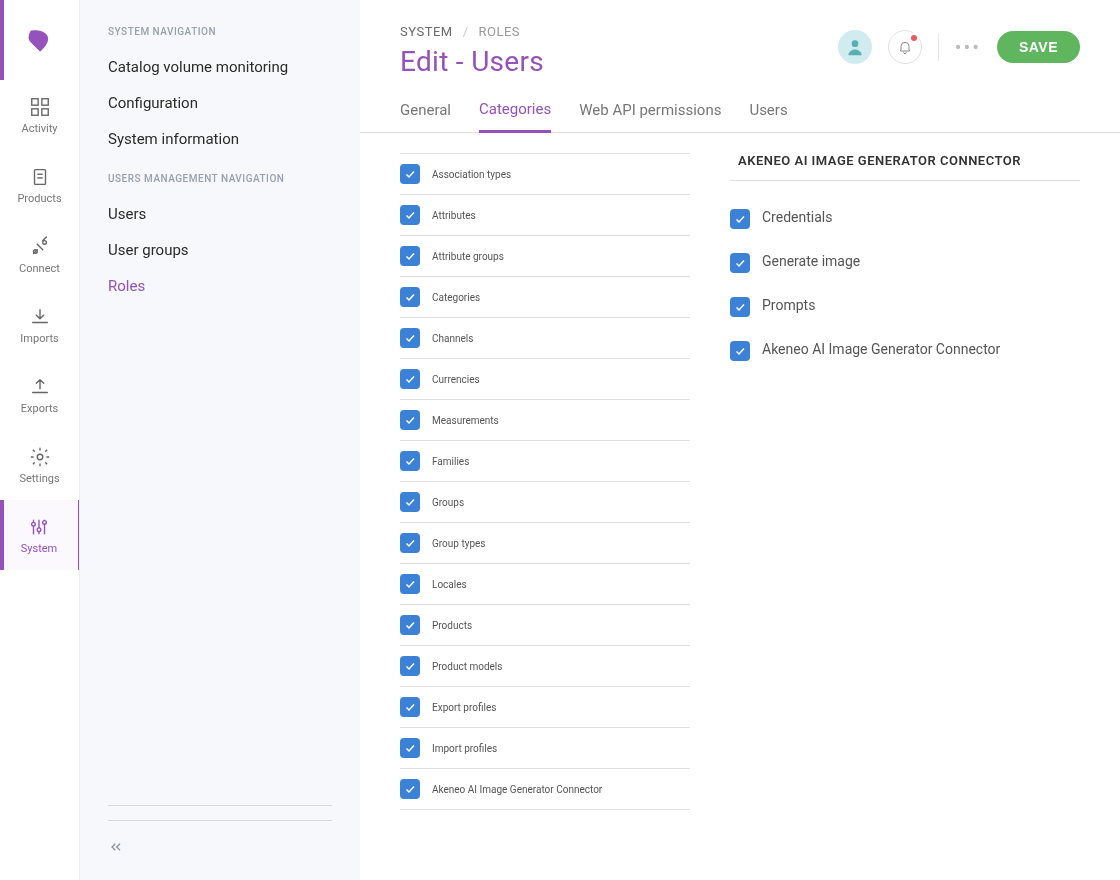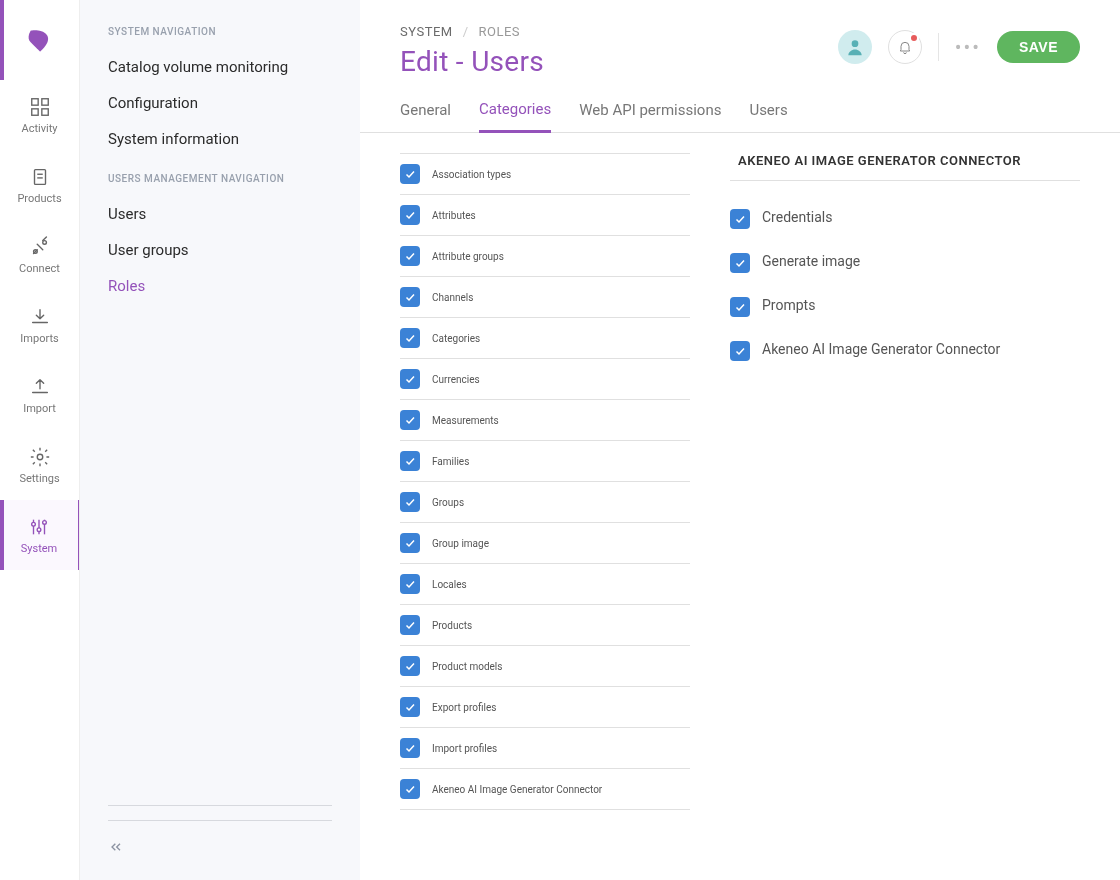--- a/index.html
+++ b/index.html
@@ -238,15 +238,15 @@
                   <polyline points="5 13 10 18 20 7"></polyline>
                 </svg>
               </div>
+              <span class="label">Categories</span>
+            </div>
+            <div class="perm-row">
+              <div class="chk">
+                <svg viewBox="0 0 24 24">
+                  <polyline points="5 13 10 18 20 7"></polyline>
+                </svg>
+              </div>
               <span class="label">Channels</span>
-            </div>
-            <div class="perm-row">
-              <div class="chk">
-                <svg viewBox="0 0 24 24">
-                  <polyline points="5 13 10 18 20 7"></polyline>
-                </svg>
-              </div>
-              <span class="label">Categories</span>
             </div>
             <div class="perm-row">
               <div class="chk">

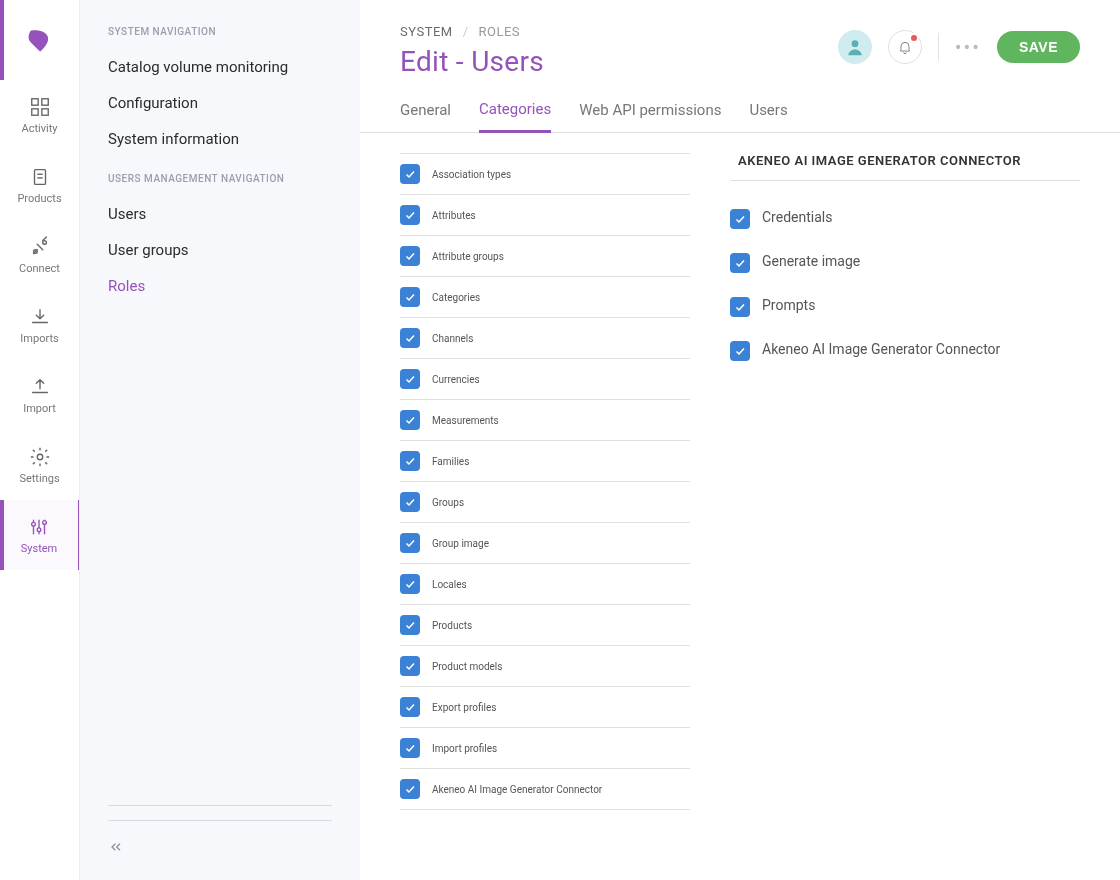--- a/index.html
+++ b/index.html
@@ -124,7 +124,7 @@
       <svg viewBox="0 0 24 24">
           <path d="M12 14V4m0 0l-4 4m4-4l4 4M4 18h16" stroke-linecap="round"></path>
         </svg>
-      <span>Import</span>
+      <span>Exports</span>
     </div>
     <div class="rail-item">
       <svg viewBox="0 0 24 24">

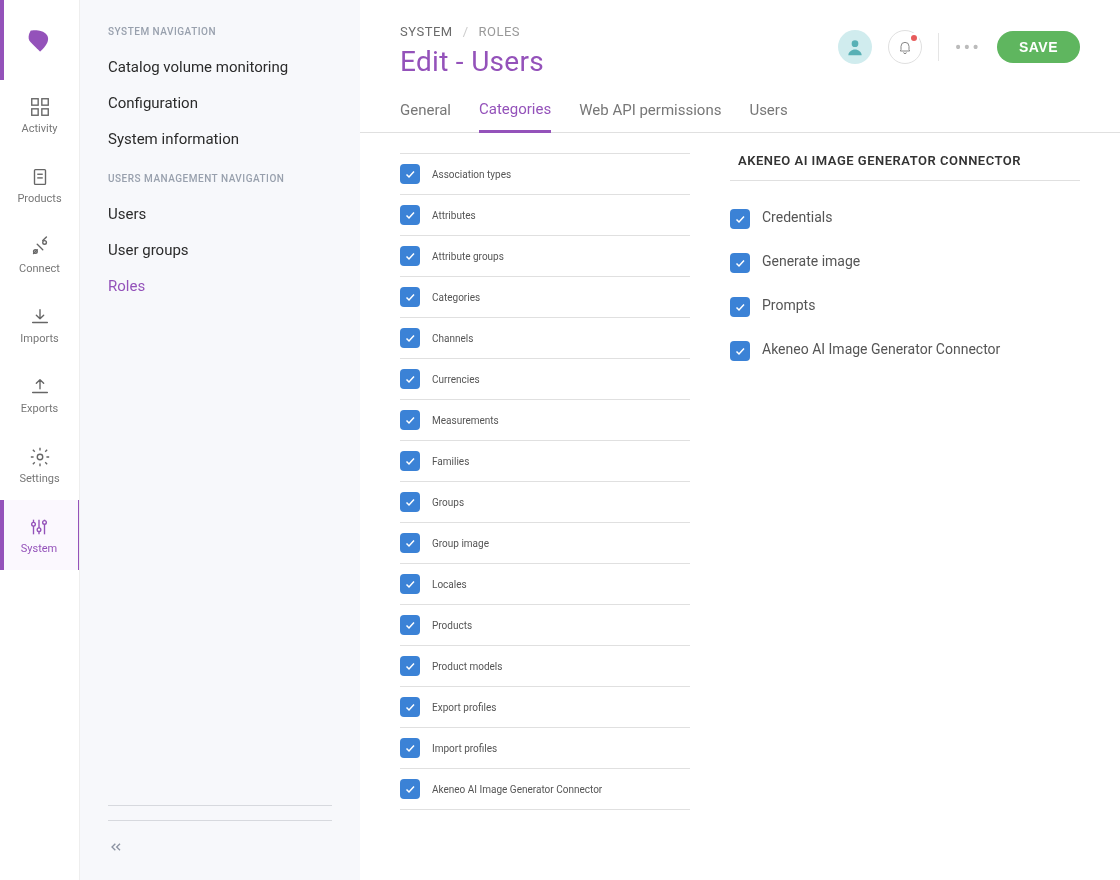--- a/index.html
+++ b/index.html
@@ -286,7 +286,7 @@
                   <polyline points="5 13 10 18 20 7"></polyline>
                 </svg>
               </div>
-              <span class="label">Group image</span>
+              <span class="label">Group types</span>
             </div>
             <div class="perm-row">
               <div class="chk">

